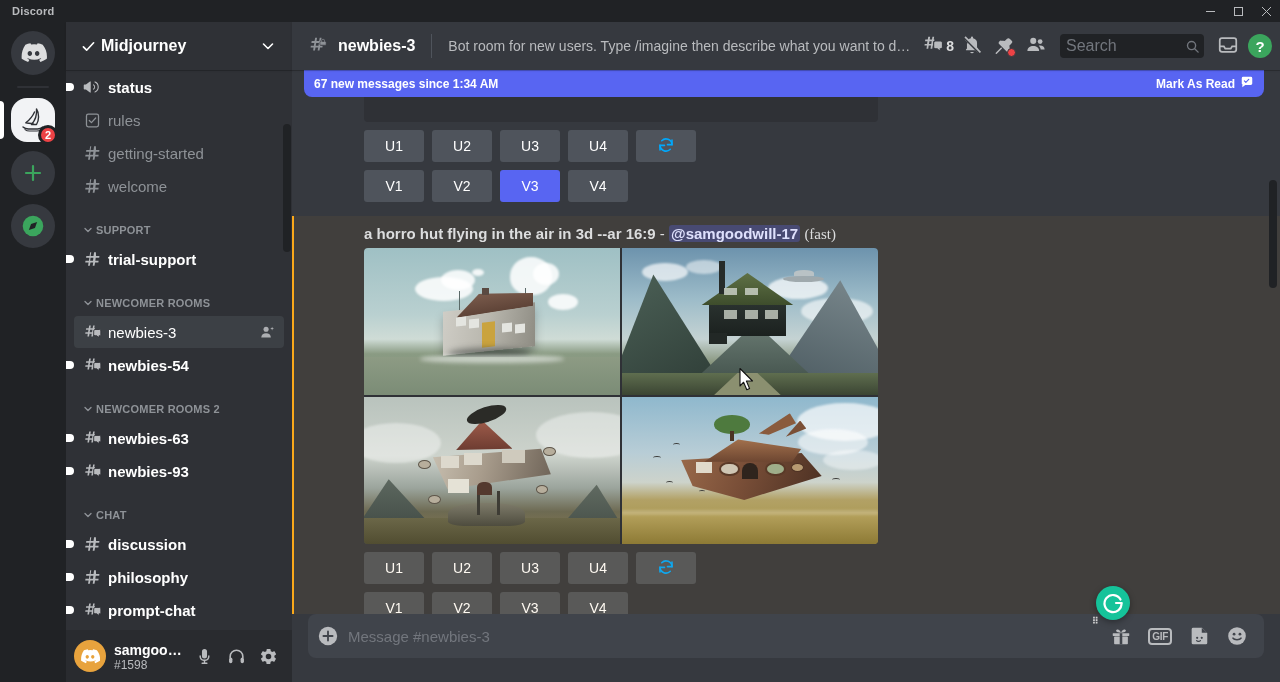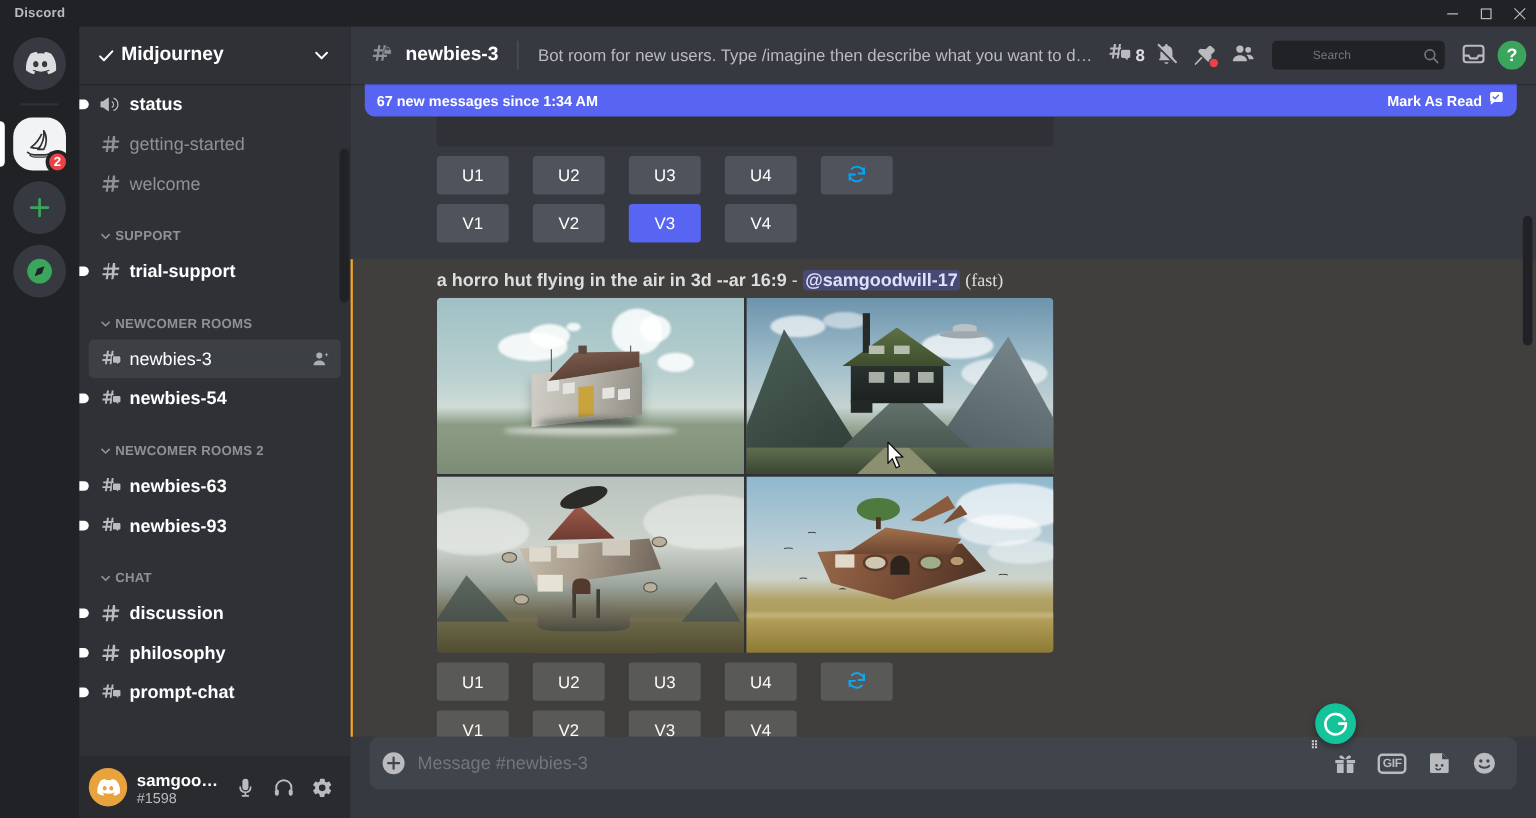--- a/index.html
+++ b/index.html
@@ -140,7 +140,7 @@
     width:144px; height:24px; background:#202225; border-radius:4px;
     display:flex; align-items:center; padding:0 4px 0 6px; margin:0 8px; cursor:text;
   }
-  .searchbox .sph { font-size:10px; color:#72767d; flex:1;margin-left:28px; }
+  .searchbox .sph { font-size:16px; color:#72767d; flex:1; }
   .searchbox .sico { color:#72767d; display:flex; }
   .help-btn {
     width:24px; height:24px; border-radius:50%; background:#3ba55d;

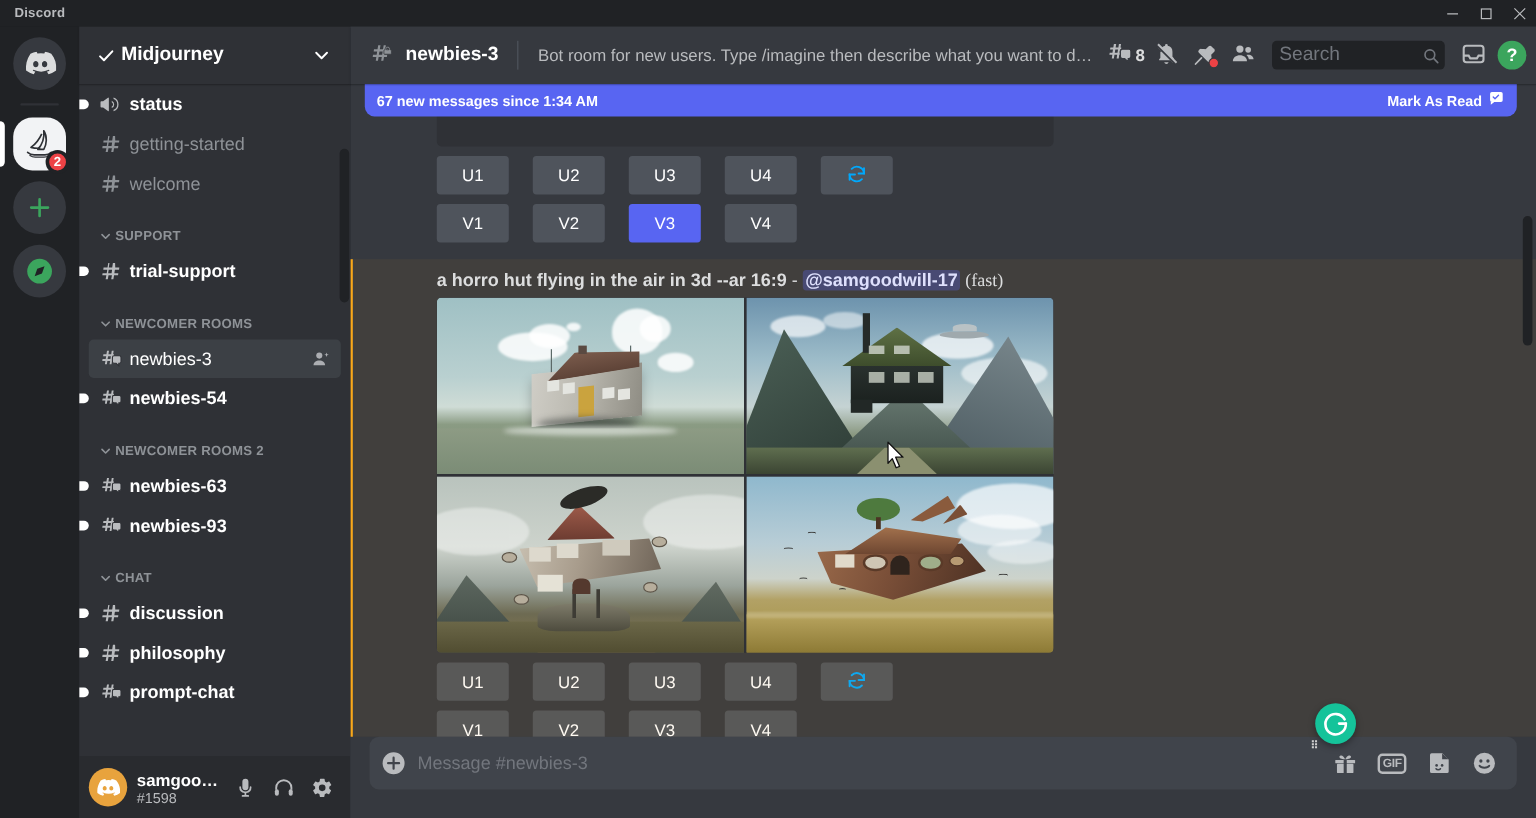--- a/index.html
+++ b/index.html
@@ -337,6 +337,15 @@
             <span class="chan-name">status</span>
           </div>
 
+          <div class="chan">
+            <span class="cico">
+              <svg width="17" height="17" viewBox="0 0 24 24">
+                  <rect x="3.5" y="3" width="17" height="18" rx="2.5" fill="none" stroke="currentColor" stroke-width="1.8"></rect>
+                  <path d="M7.5 12l3 3 6-6.5" fill="none" stroke="currentColor" stroke-width="1.8" stroke-linecap="round" stroke-linejoin="round"></path>
+                </svg>
+            </span>
+            <span class="chan-name">rules</span>
+          </div>
 
           <div class="chan">
             <span class="cico">

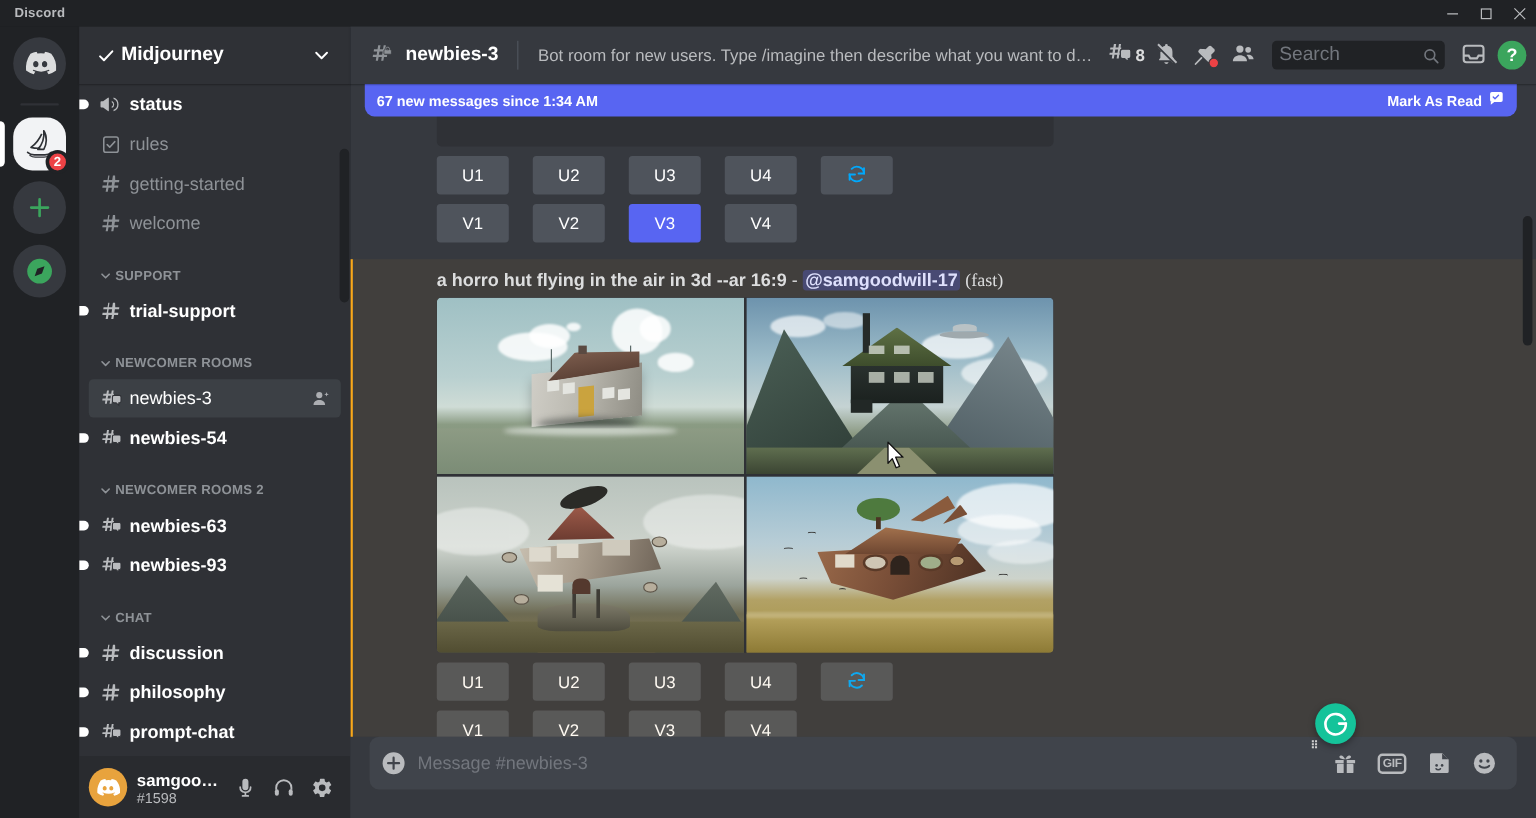--- a/index.html
+++ b/index.html
@@ -185,7 +185,7 @@
   .imgrid.clipped { height:52px; align-items:end; }
   .quad { position:relative; overflow:hidden; }
 
-  .btnrow { display:flex; gap:20px; margin-top:8px; }
+  .btnrow { display:flex; gap:8px; margin-top:8px; }
   .mjbtn {
     width:60px; height:32px; border-radius:3px; background:#4f545c;
     display:flex; align-items:center; justify-content:center;

